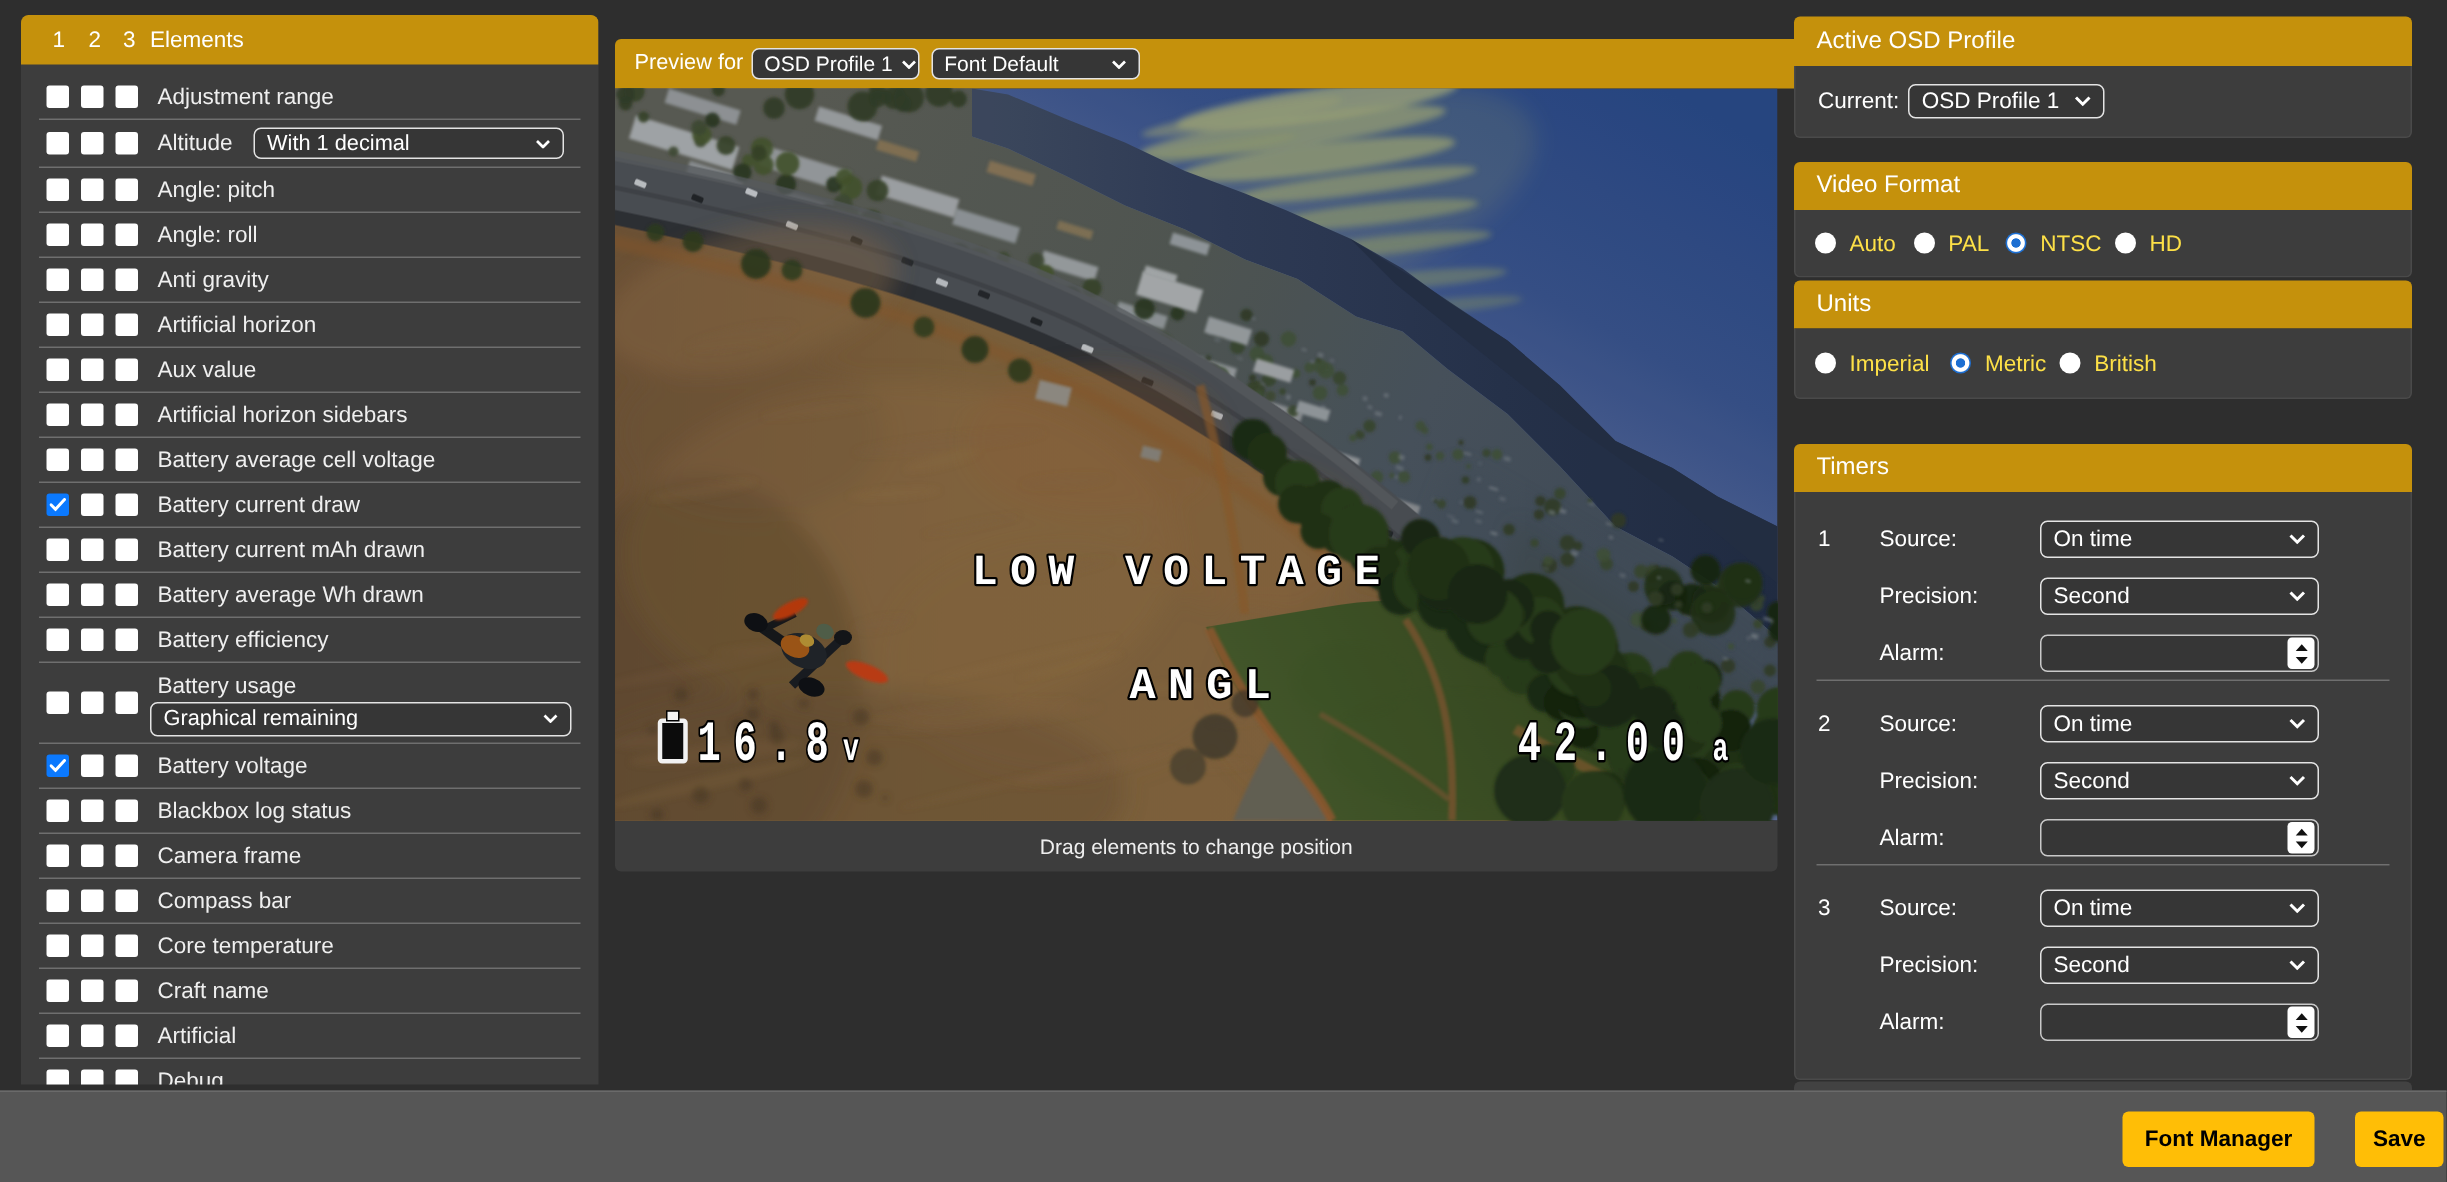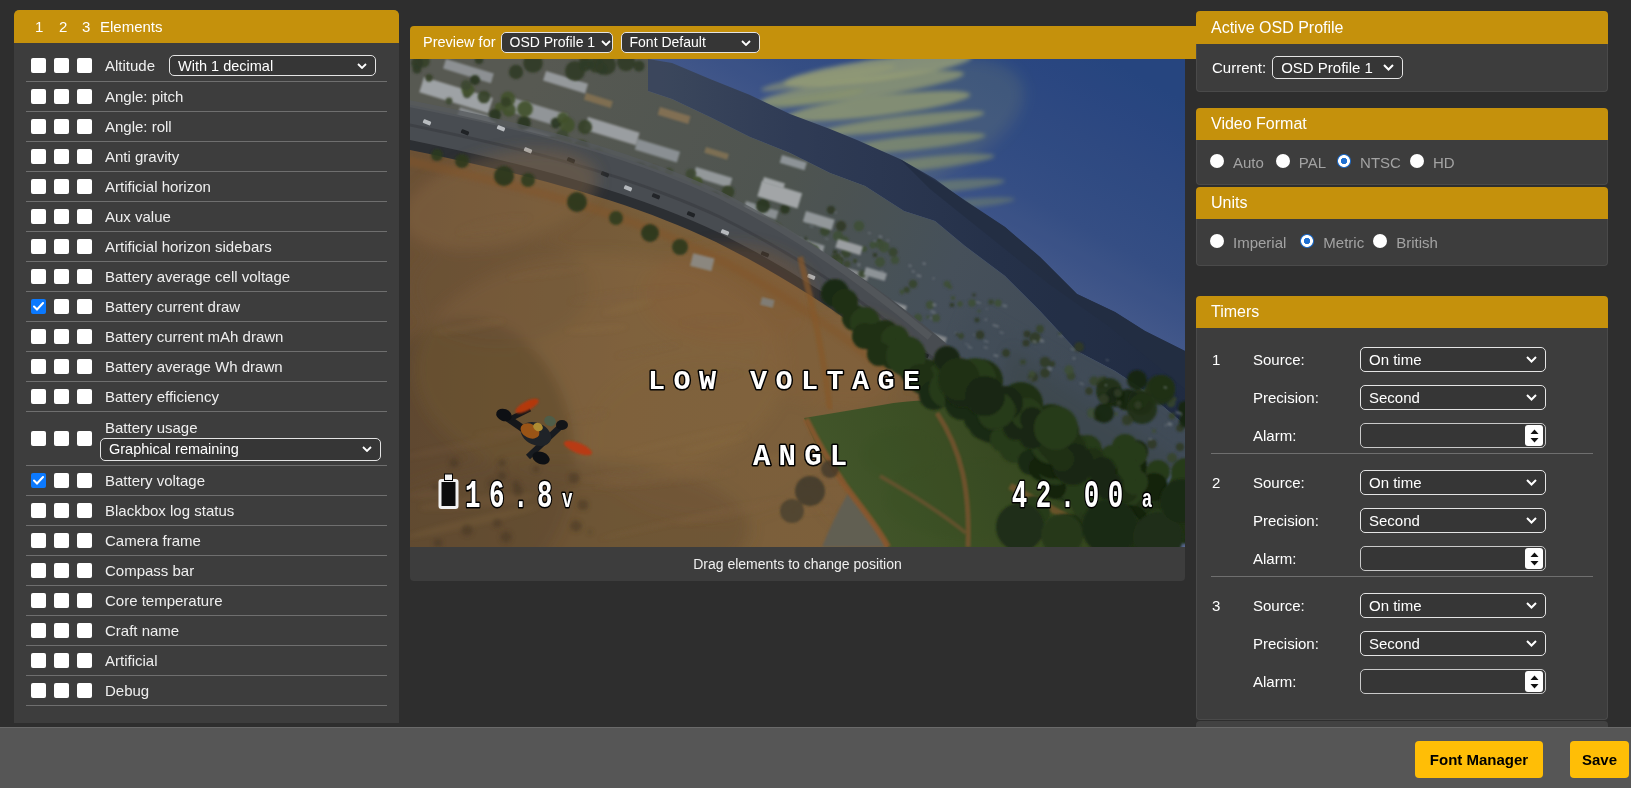--- a/index.html
+++ b/index.html
@@ -41,6 +41,14 @@
       <b style="left:86px">Elements</b>
     </div>
   <div style="padding-top:7px"></div>
+  <div class="lrow">
+      <span style="display:flex">
+        <i class="cb"></i>
+        <i class="cb"></i>
+        <i class="cb"></i>
+      </span>
+      <span class="lbl">Adjustment range</span>
+    </div>
   <div class="lrow" style="height:32px">
       <span style="display:flex">
         <i class="cb"></i>

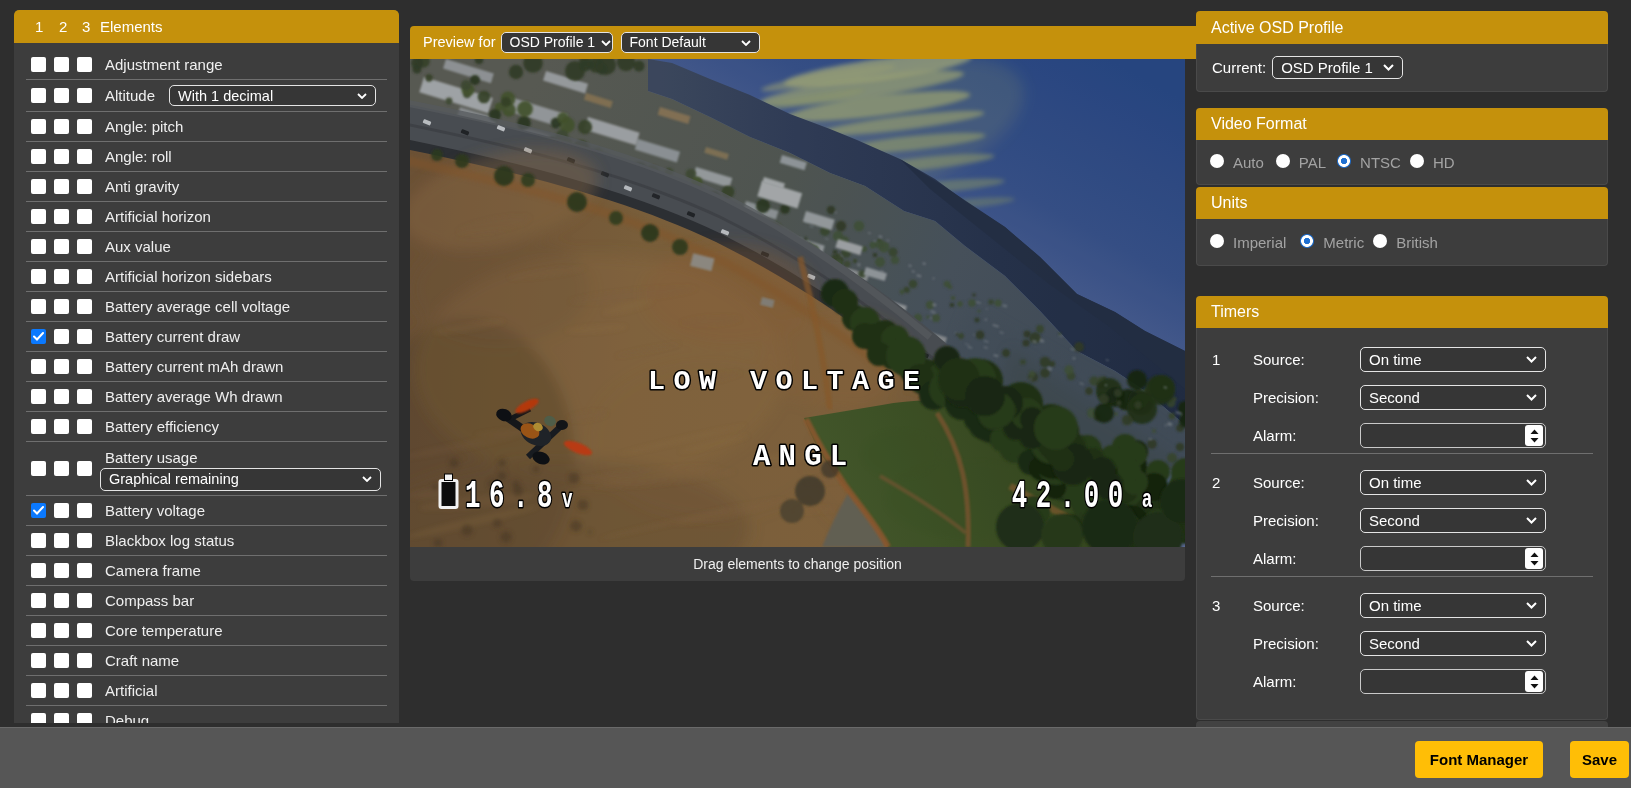--- a/index.html
+++ b/index.html
@@ -25,7 +25,7 @@
 .rbox{position:absolute;left:1196px;width:412px}
 .rbox .hdr{font-size:16px;padding-left:15px}
 .rbody{background:#3d3d3d;border:1px solid #4a4a4a;border-top:none;border-radius:0 0 4px 4px;color:#fff;font-size:15px}
-.radrow{display:flex;align-items:flex-start;color:#a3a3a3;font-size:15px}
+.radrow{display:flex;align-items:center;color:#fde047;font-size:15px}
 .radrow .rd{margin-right:9px}
 
 #footer{position:absolute;left:0;bottom:0;width:1631px;height:61px;background:#565656;border-top:1px solid #6a6a6a}

